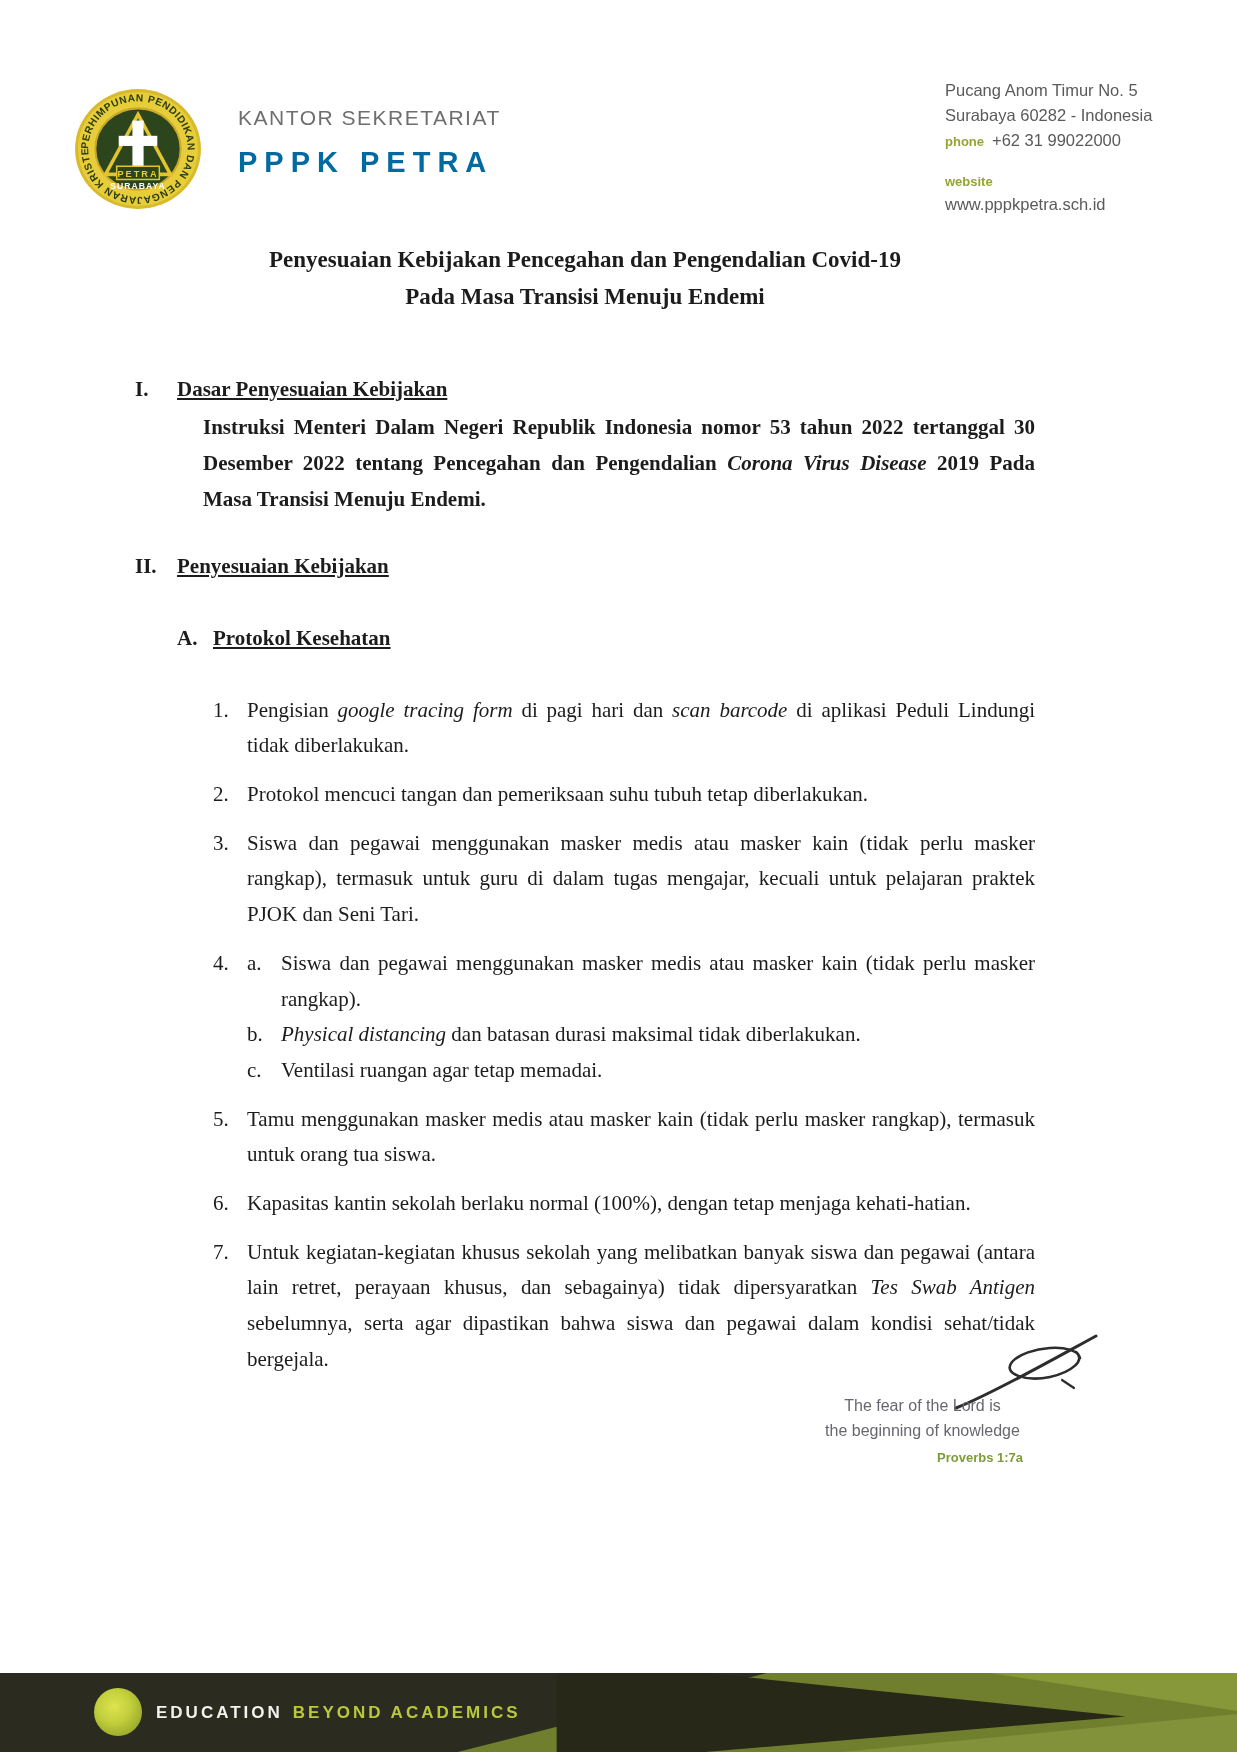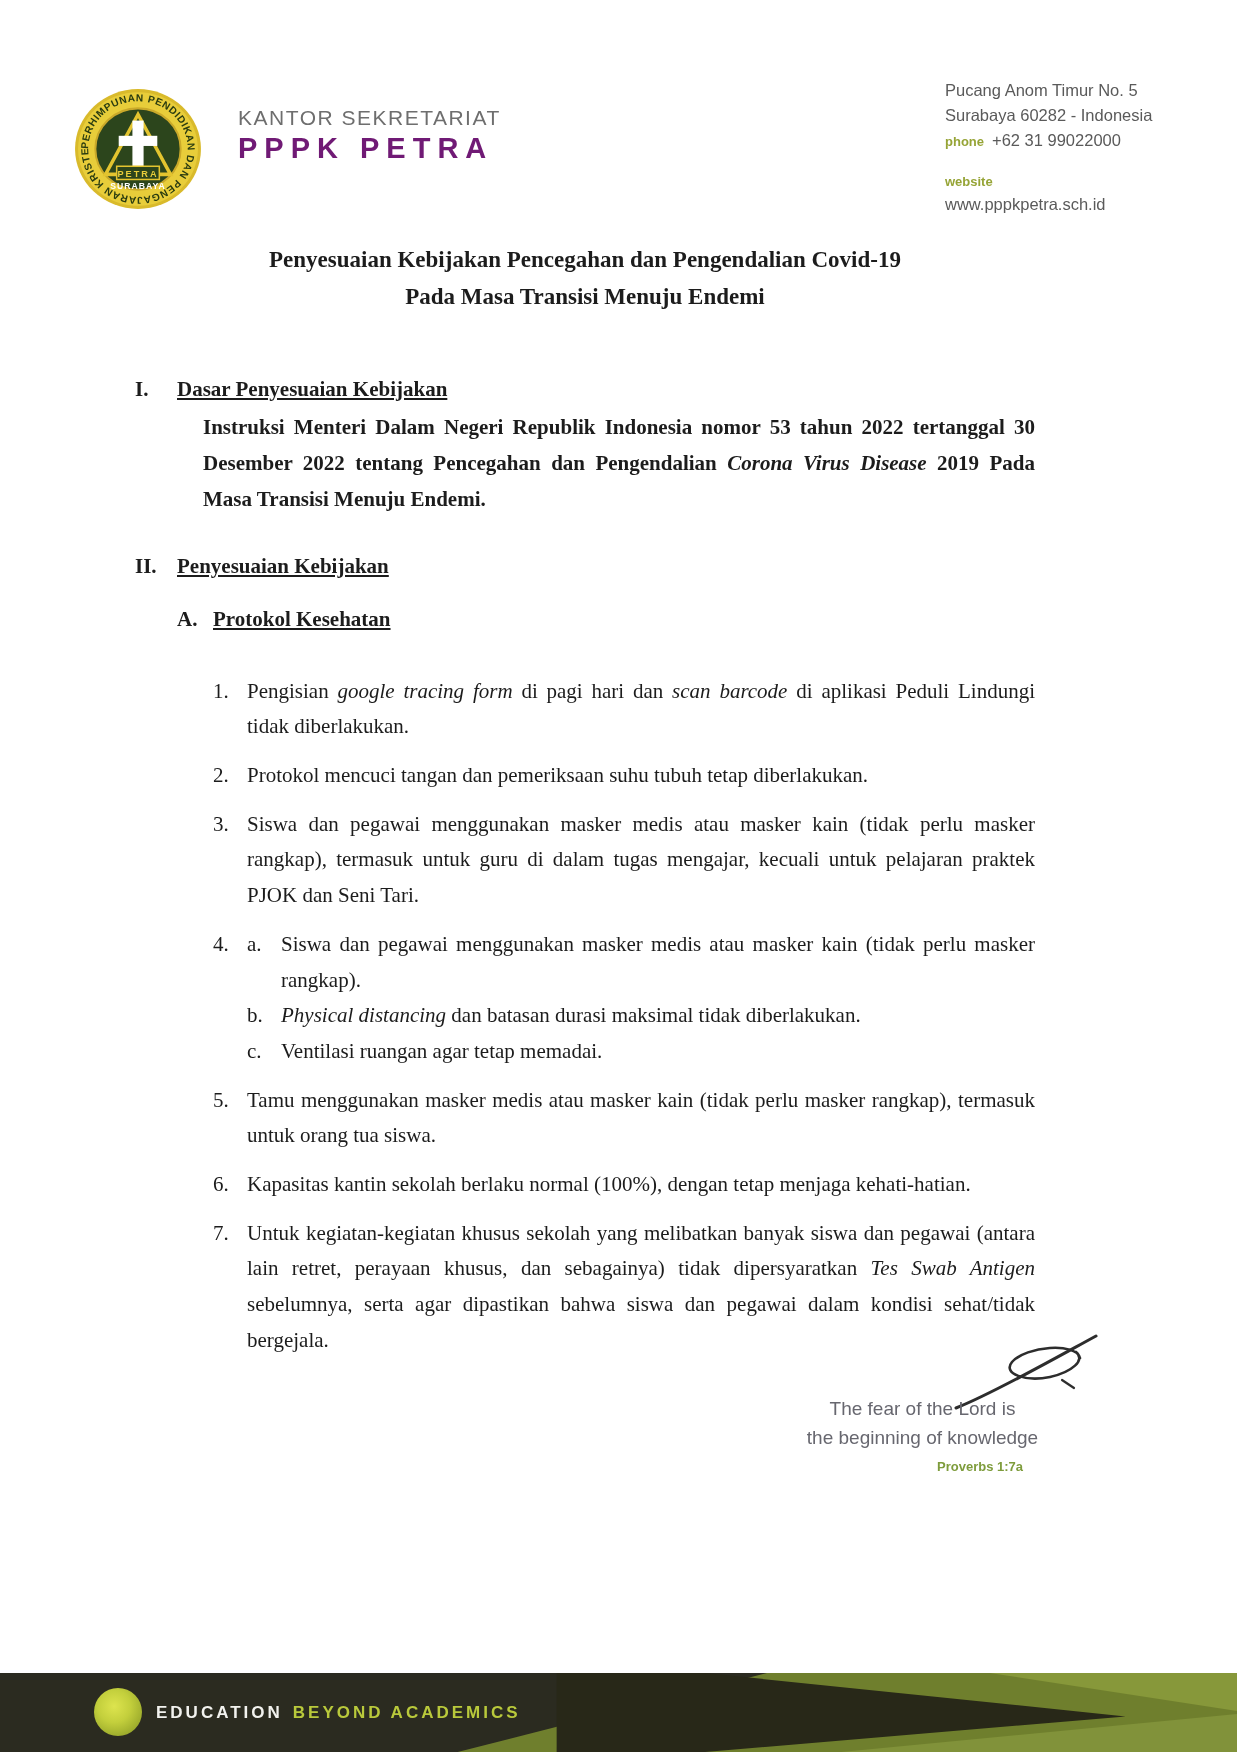--- a/index.html
+++ b/index.html
@@ -13,7 +13,7 @@
   .logo { position:absolute; left:72px; top:86px; width:132px; height:126px; }
   .office-block { position:absolute; left:238px; top:106px; font-family:"Liberation Sans", sans-serif; }
   .office-line1 { font-size:21px; color:#6e6e6e; letter-spacing:1.5px; }
-  .office-line2 { font-size:29px; color:#701a75; font-weight:bold; letter-spacing:7px; margin-top:2px; }
+  .office-line2 { font-size:29px; color:#0369a1; font-weight:bold; letter-spacing:7px; margin-top:16px; }
   .contact-block { position:absolute; left:945px; top:78px; font-family:"Liberation Sans", sans-serif;
                    font-size:16.5px; color:#5a5a5a; line-height:1.5; }
   .contact-label { color:#96a436; font-weight:bold; font-size:13px; }

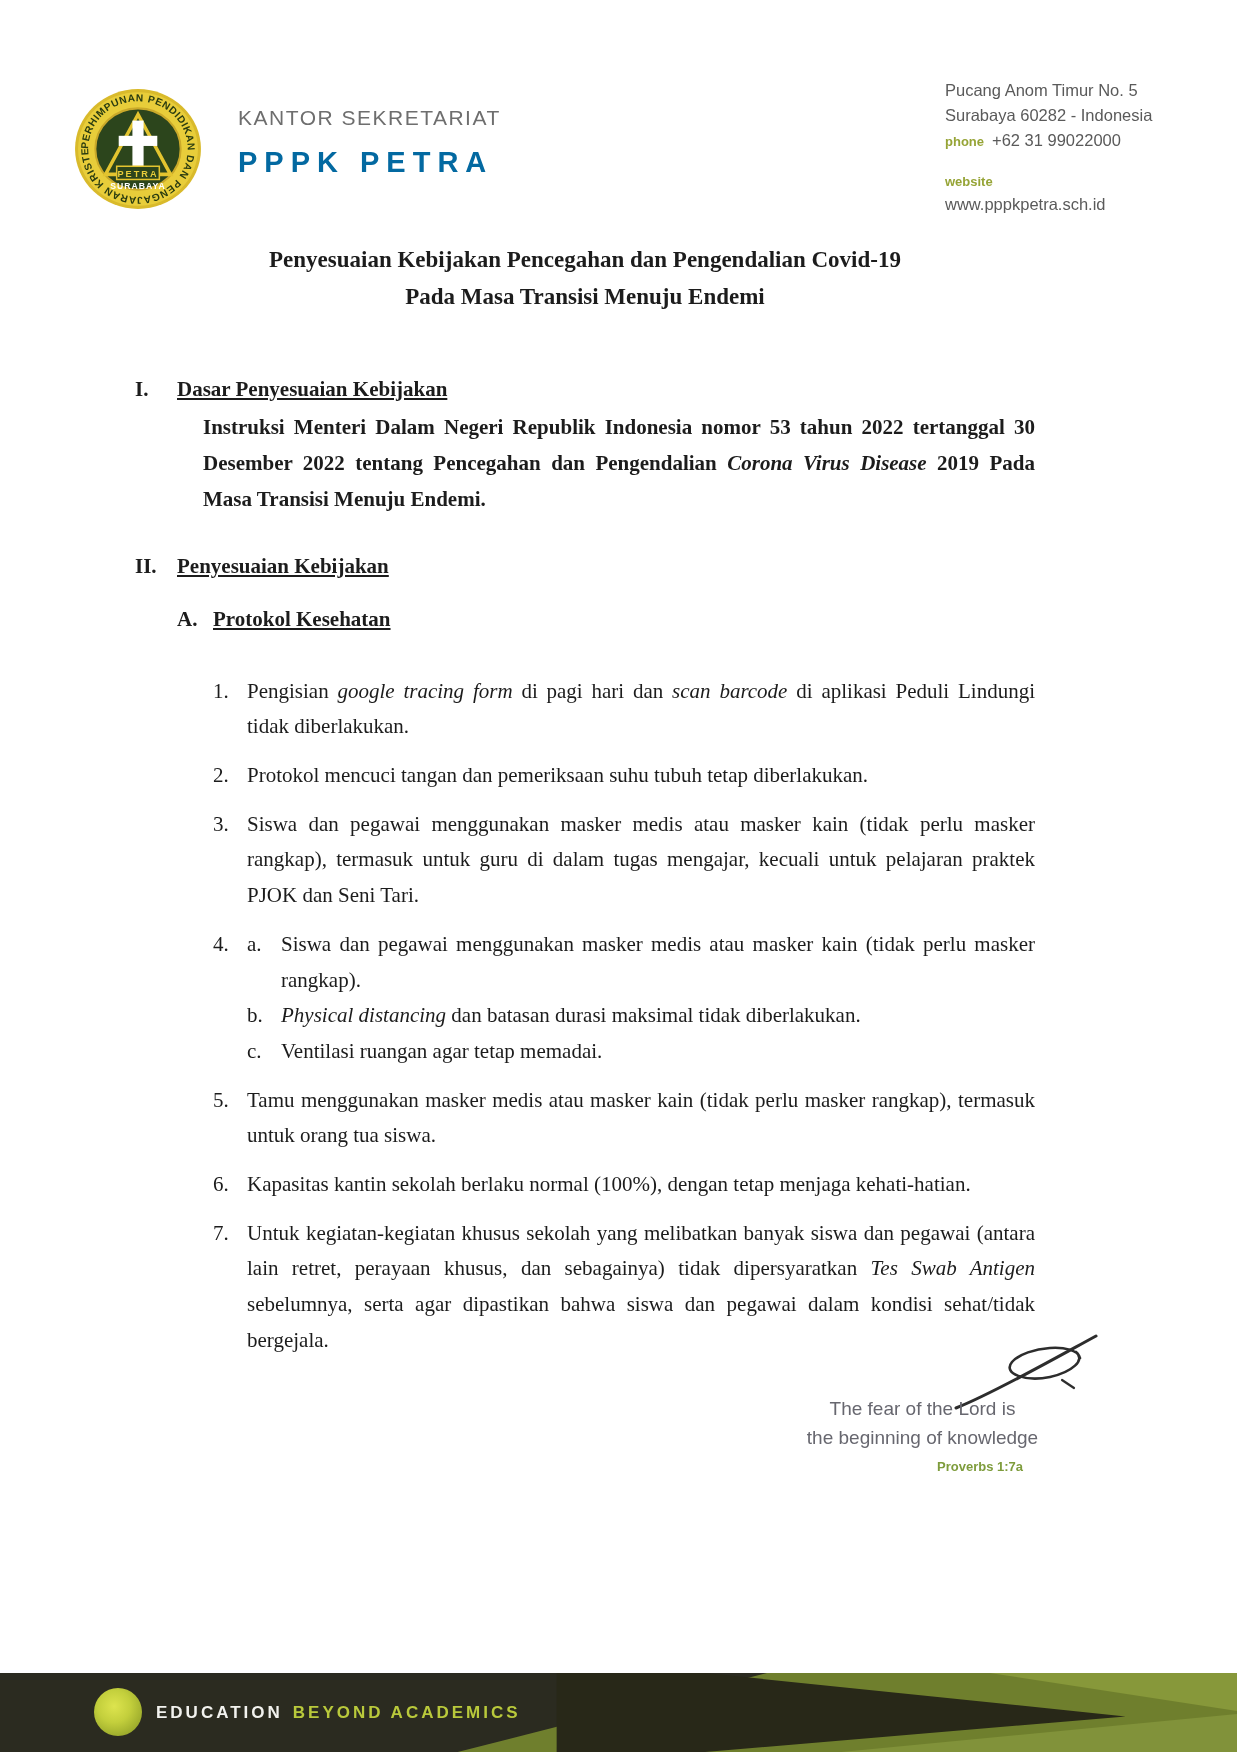--- a/index.html
+++ b/index.html
@@ -28,7 +28,7 @@
   .sec-num { width:42px; flex-shrink:0; font-weight:bold; }
   .sec-heading { font-weight:bold; text-decoration:underline; }
   .sec1-body { margin-left:68px; text-align:justify; margin-top:3px; margin-bottom:32px;font-weight:bold; }
-  .sec2-row { margin-bottom:17px; }
+  .sec2-row { margin-bottom:36px; }
 
   .sub-a-row { display:flex; margin-left:42px; margin-bottom:36px; }
   .sub-a-letter { width:36px; flex-shrink:0; font-weight:bold; }

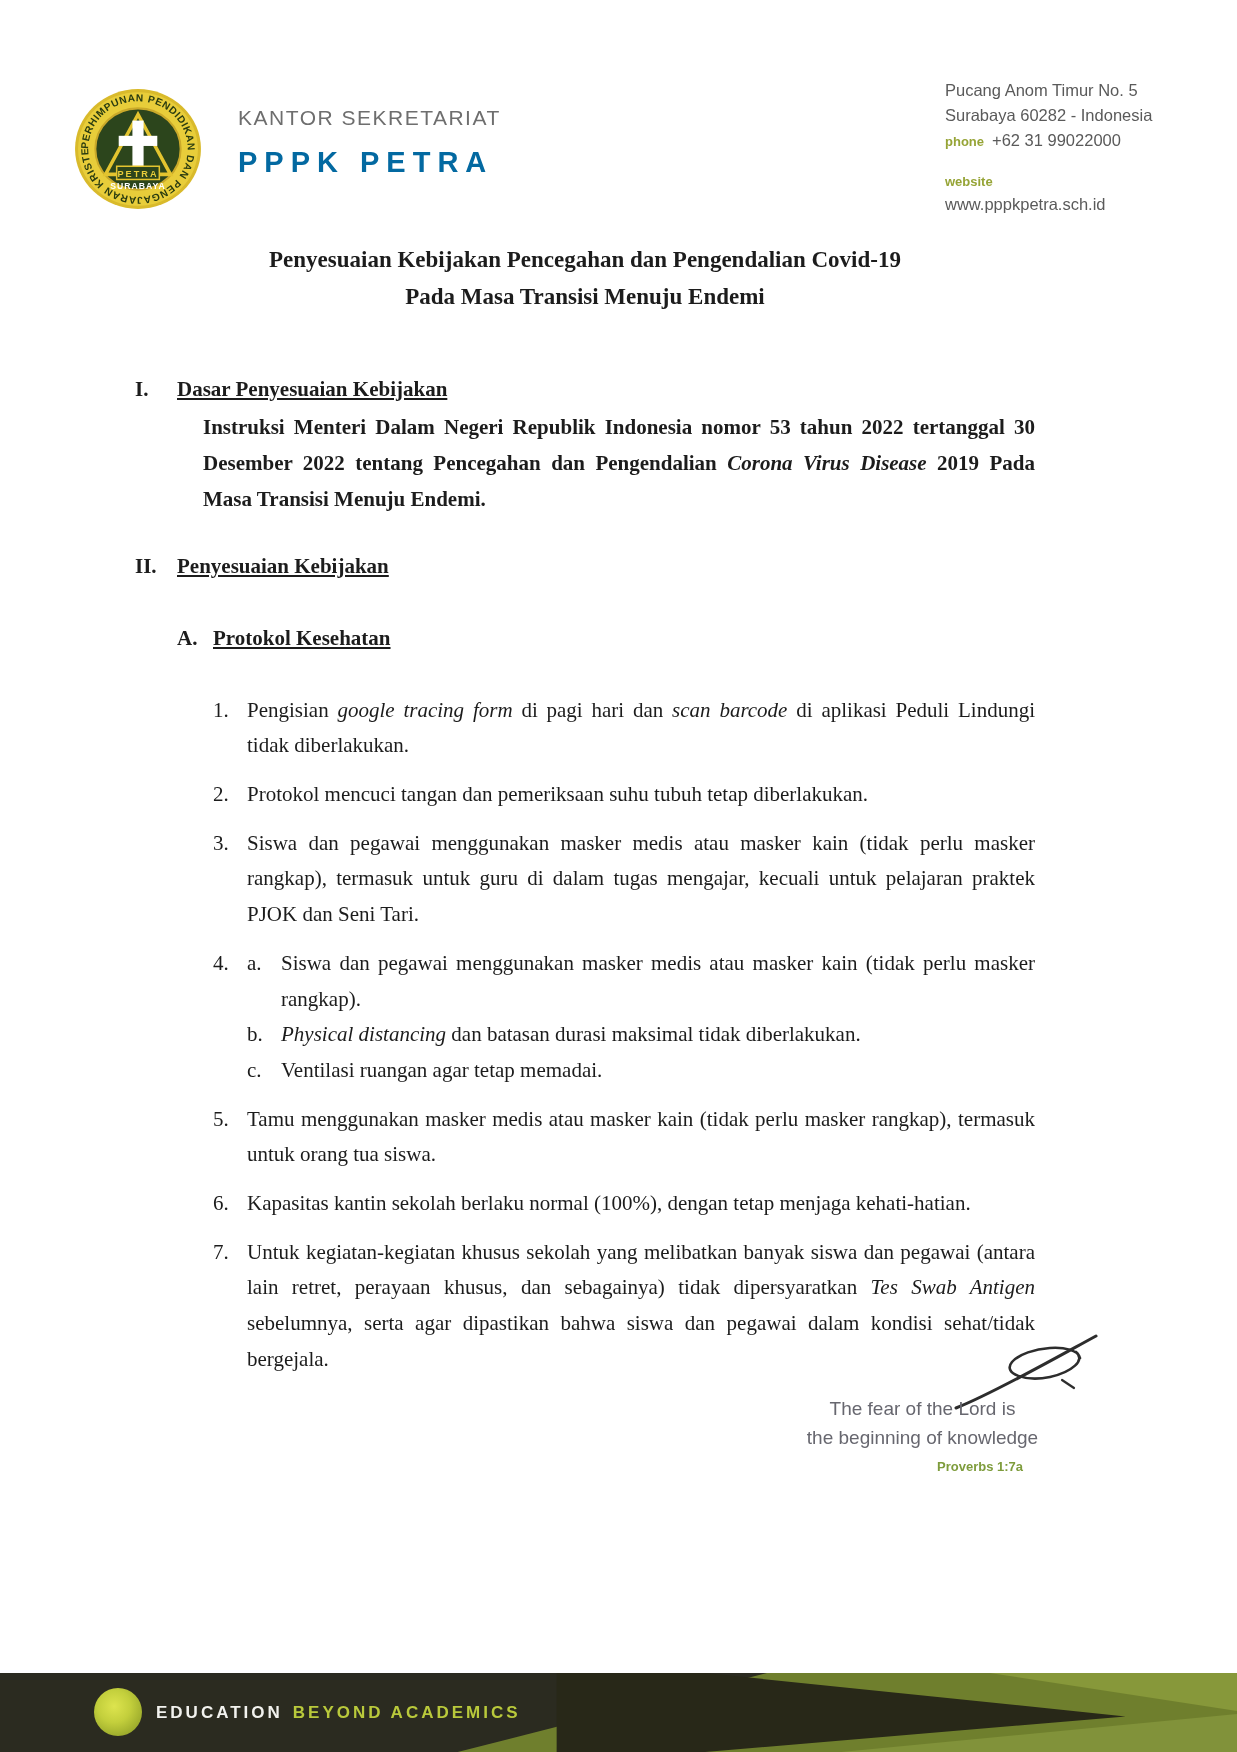--- a/index.html
+++ b/index.html
@@ -46,7 +46,7 @@
   .signature { position:absolute; left:950px; top:1332px; width:150px; height:90px; }
   .quote-block { position:absolute; left:800px; top:1394px; width:245px; text-align:center;
                  font-family:"Liberation Sans", sans-serif; }
-  .quote-line { font-size:19px; color:#67676f; line-height:1.55; }
+  .quote-line { font-size:16px; color:#67676f; line-height:1.55; }
   .quote-ref { font-size:13px; font-weight:bold; color:#7e9c3c; margin-top:6px; text-align:right; padding-right:22px; }
 
   

